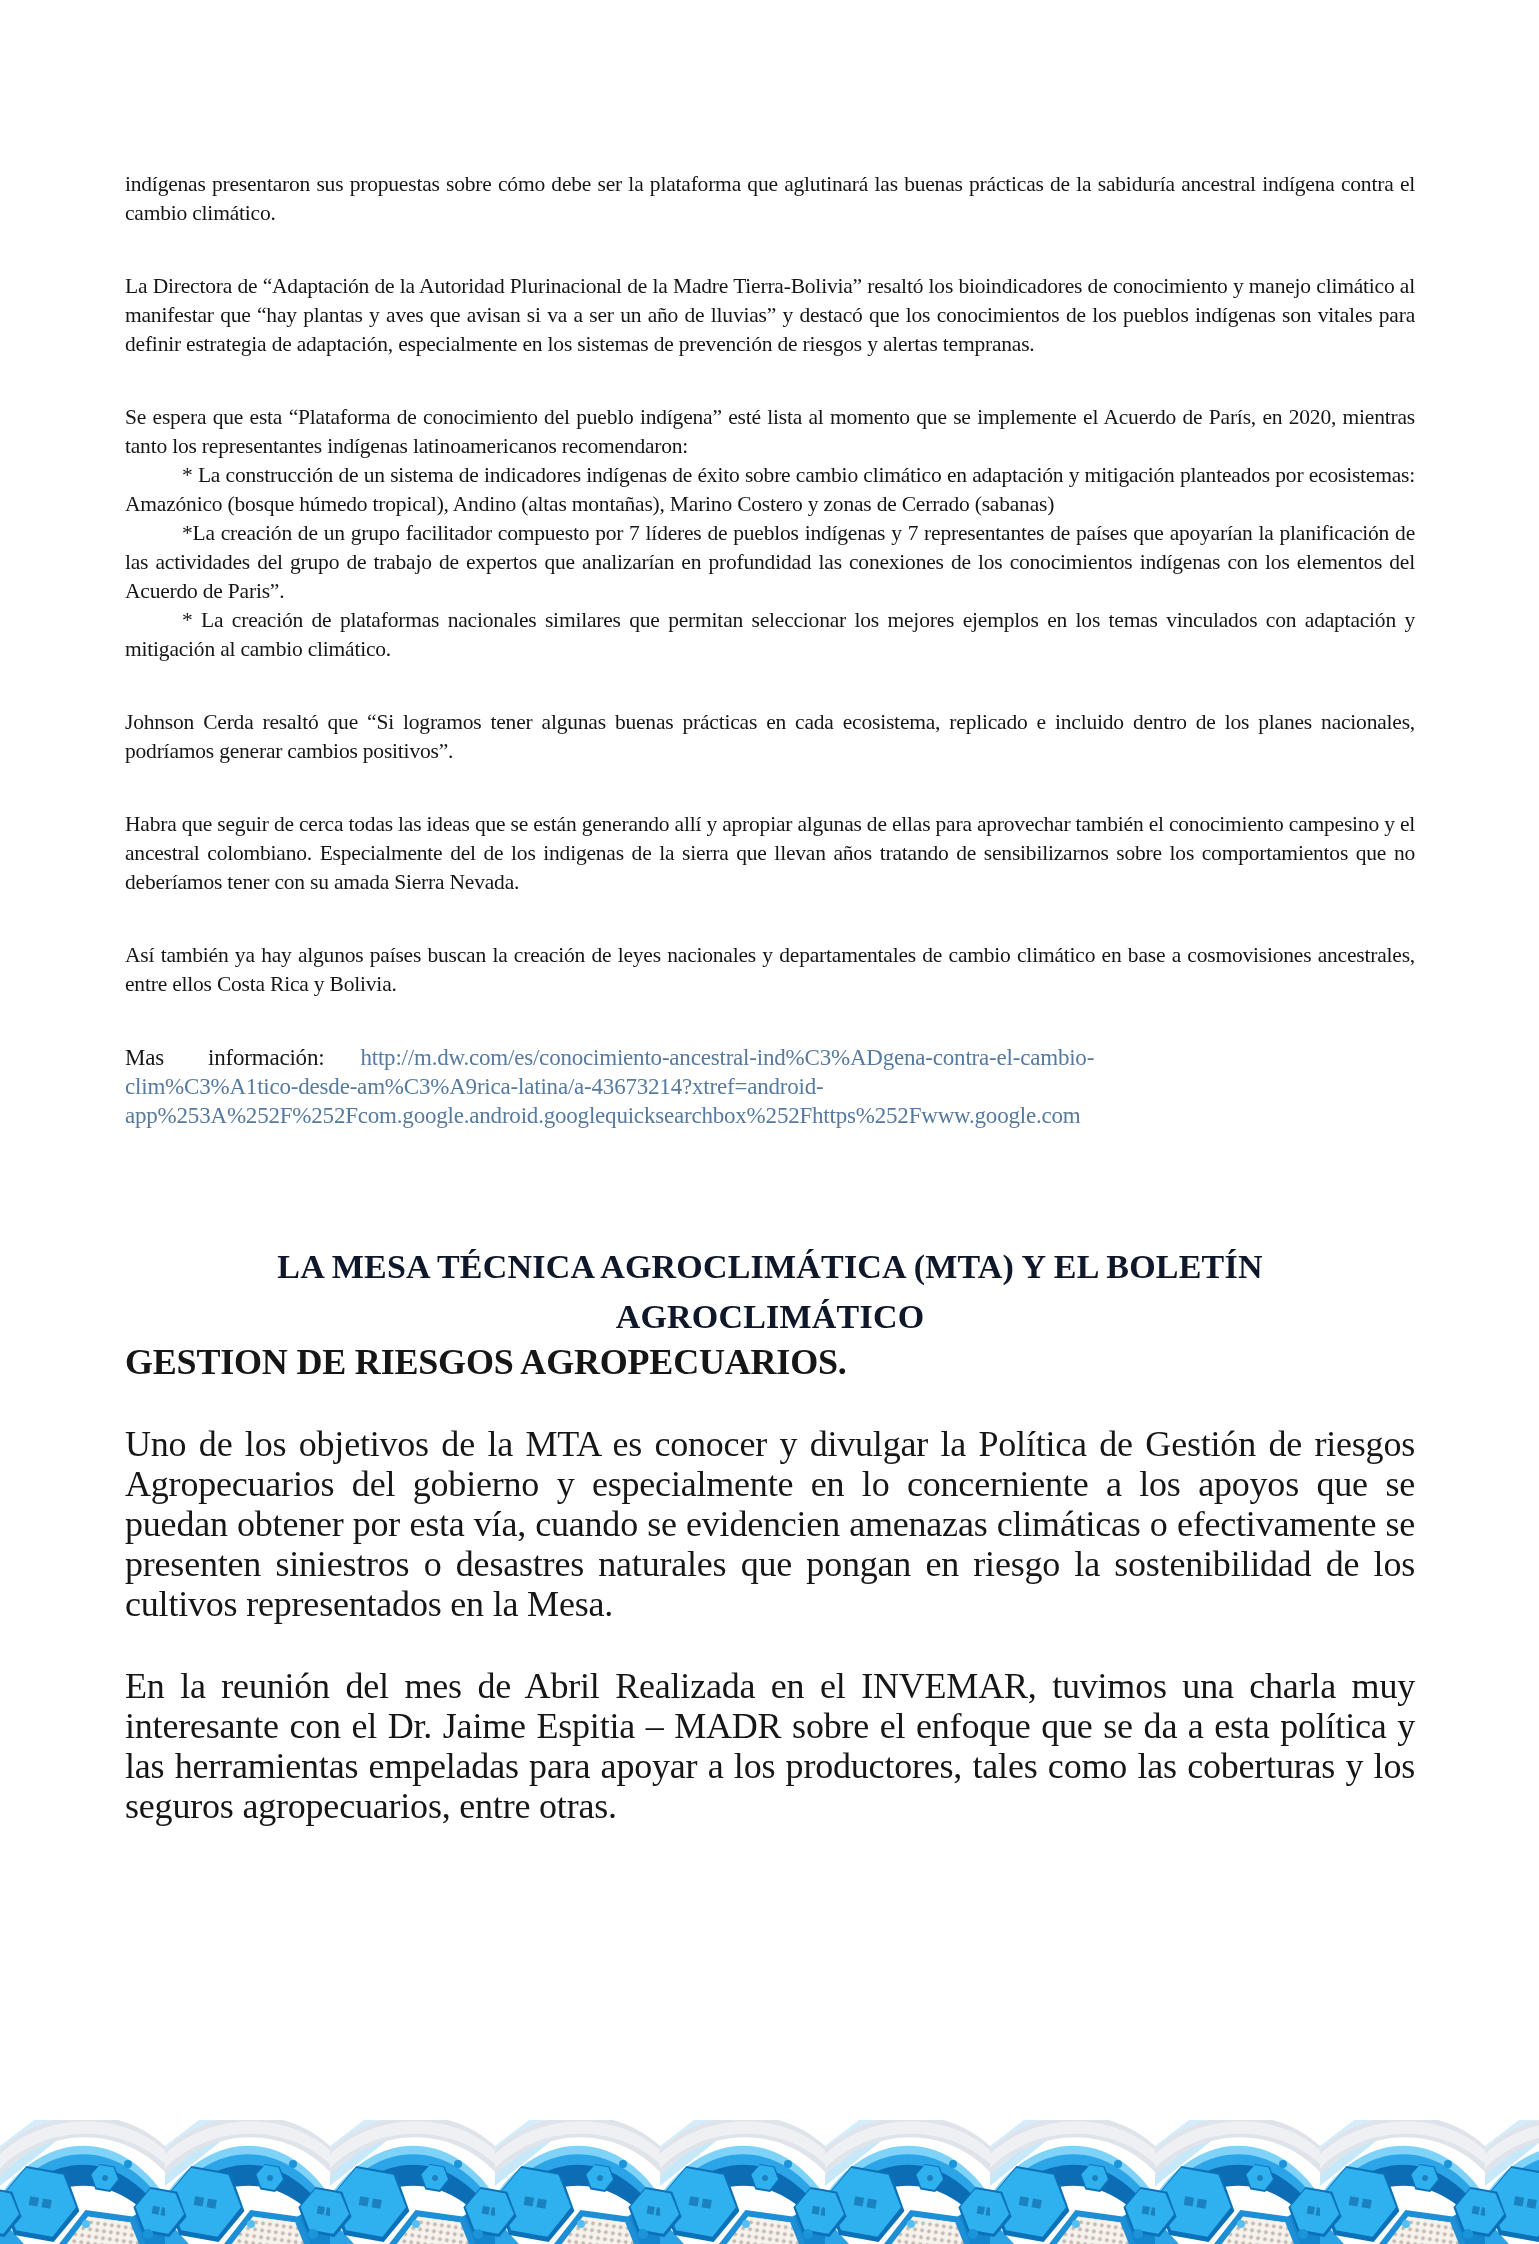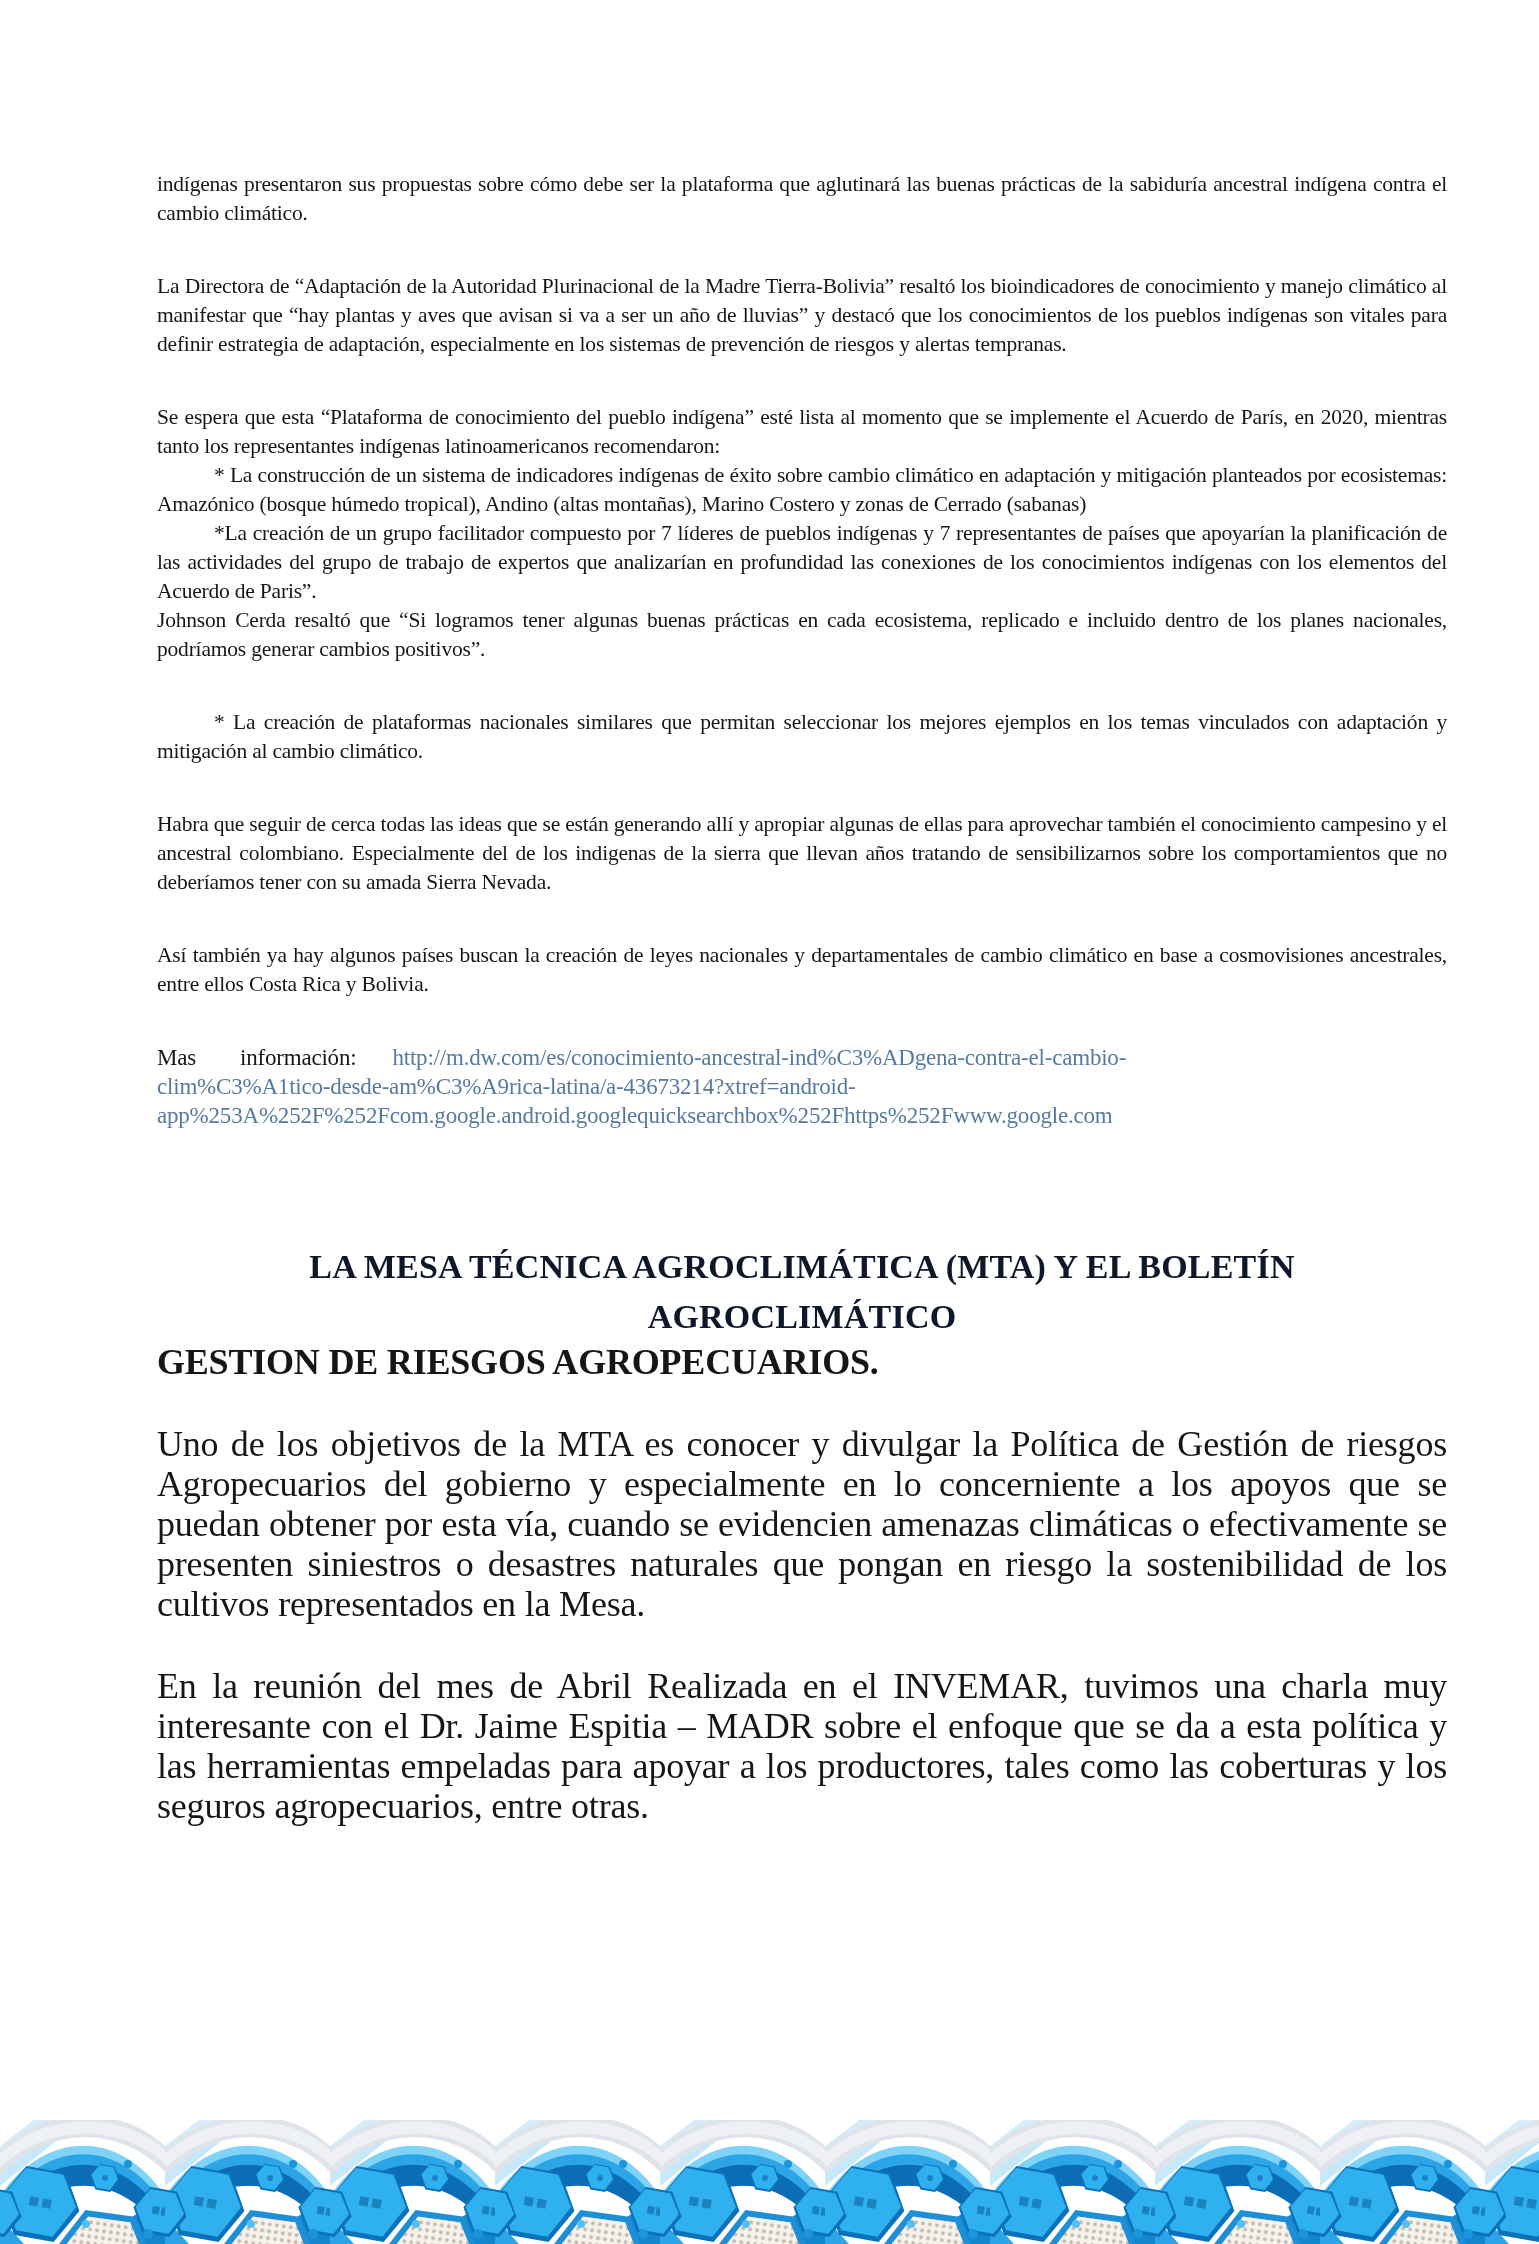--- a/index.html
+++ b/index.html
@@ -15,7 +15,6 @@
     position:absolute;
     left:125px; top:170px;
     width:1290px;
-    margin-left:32px;
   }
   .p {
     font-size:21.5px;

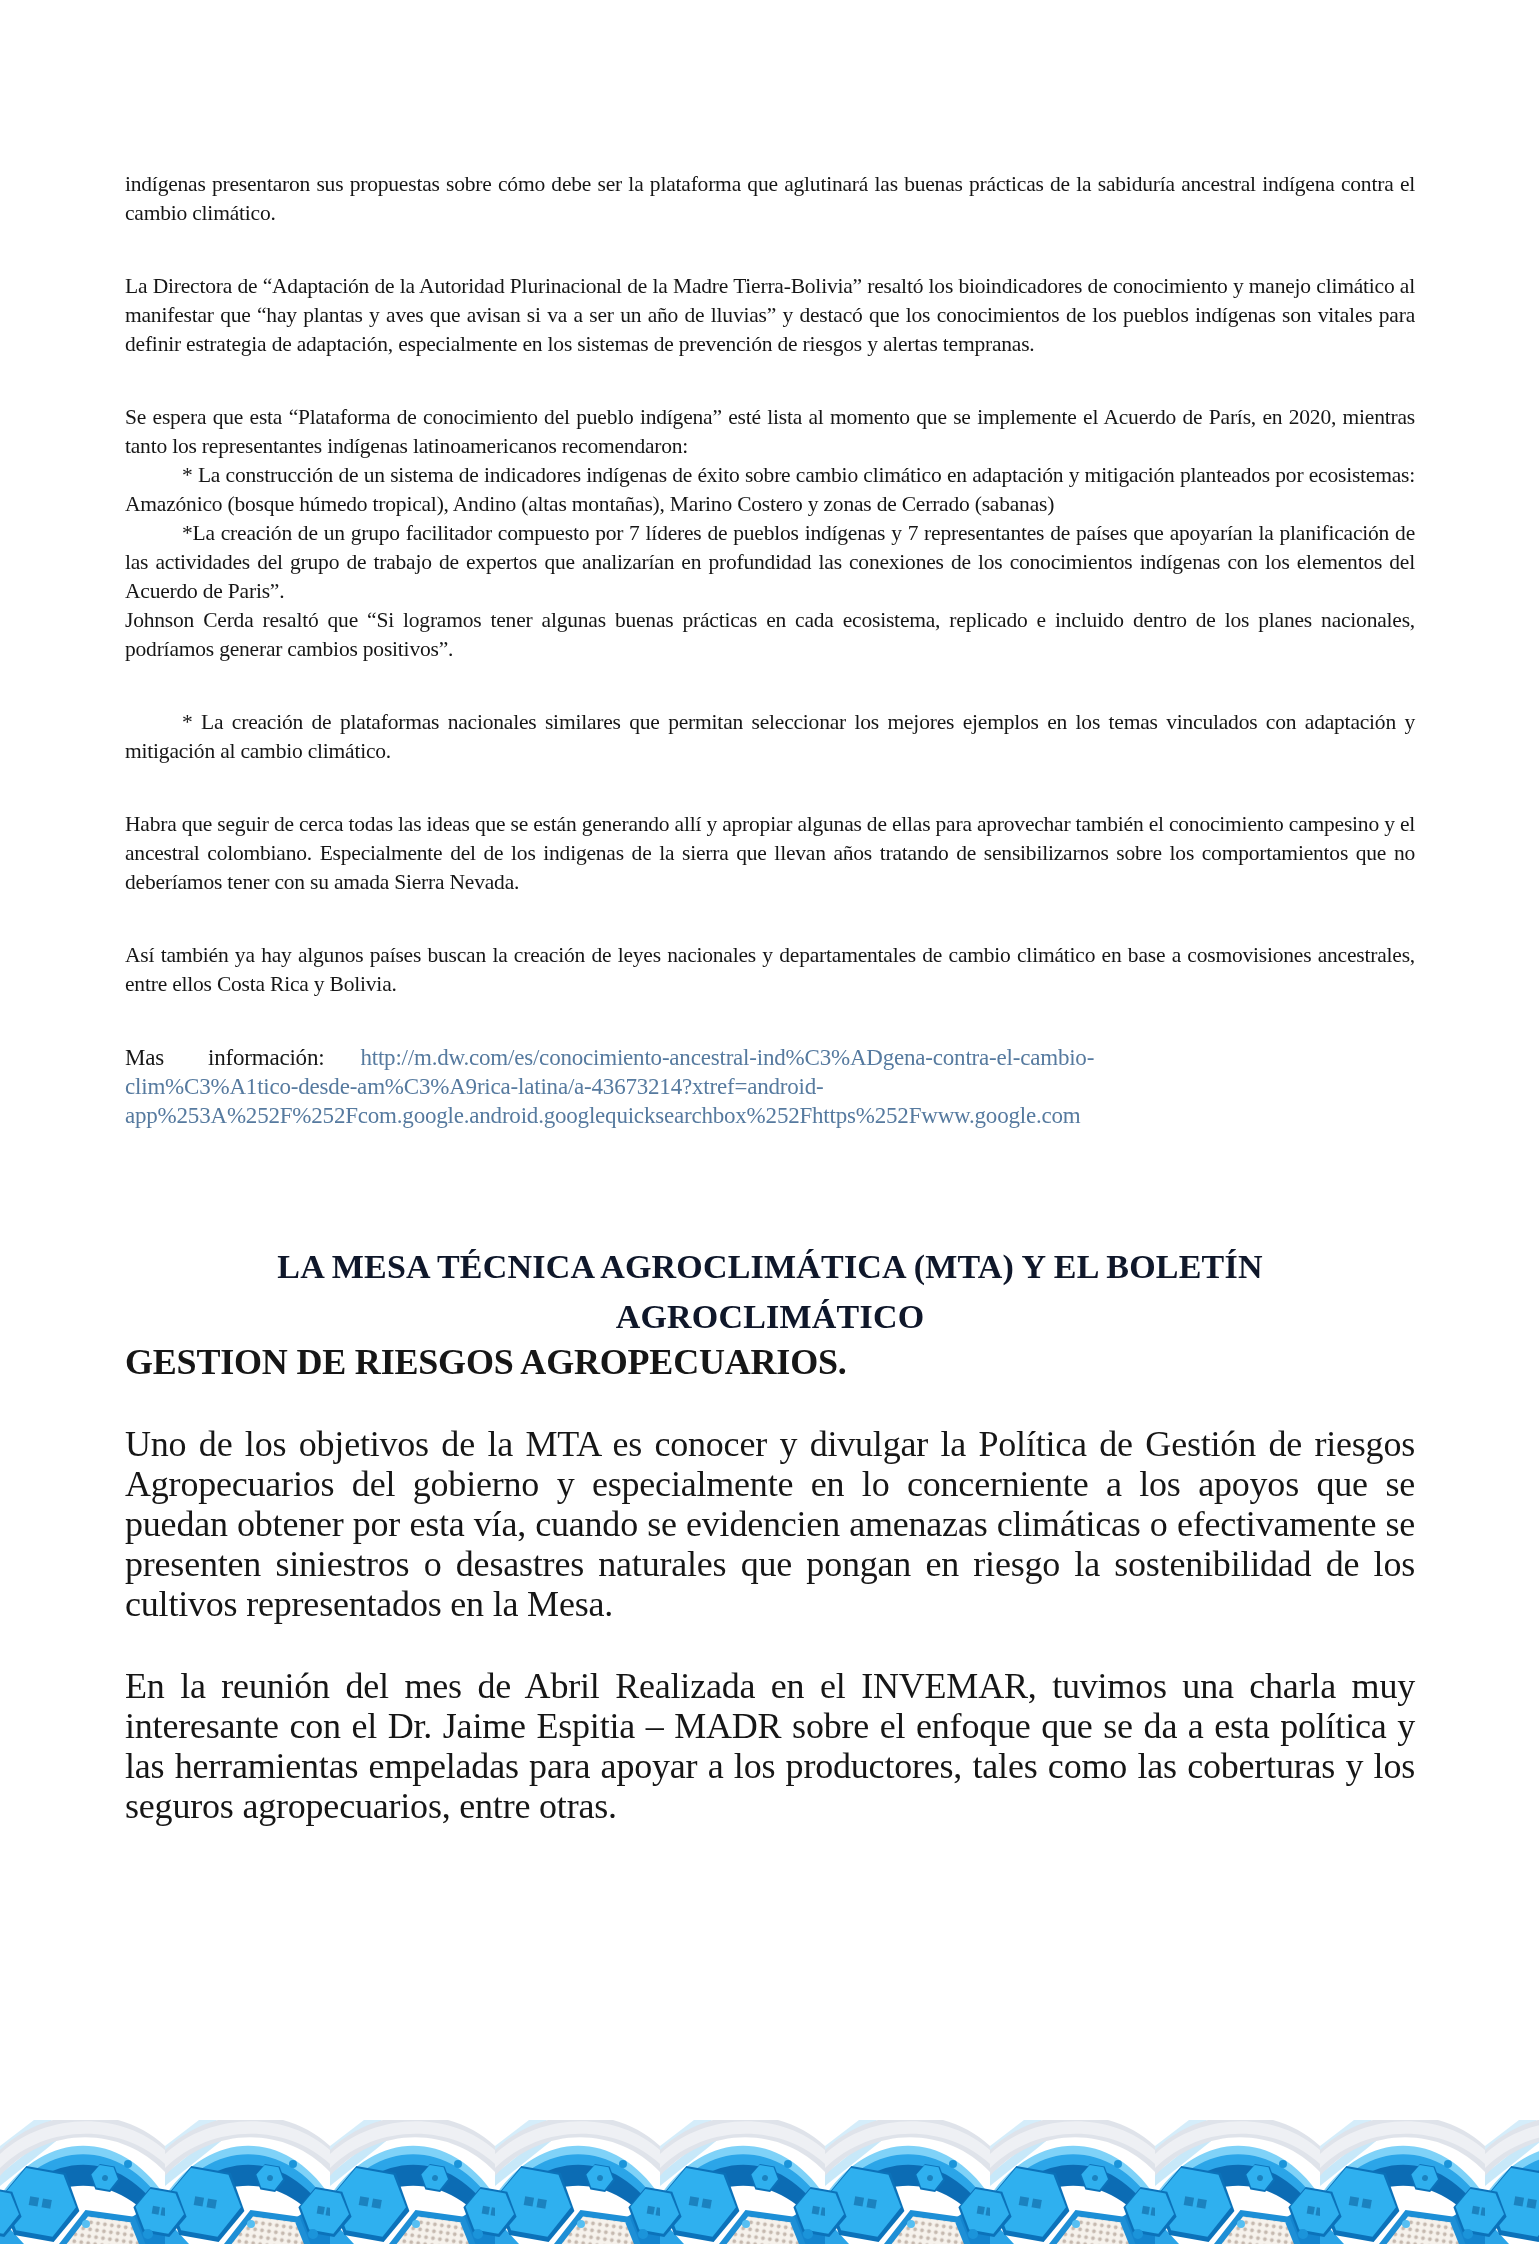--- a/index.html
+++ b/index.html
@@ -80,9 +80,9 @@
 
     <p class="p p-tight indent">* La construcción de un sistema de indicadores indígenas de éxito sobre cambio climático en adaptación y mitigación planteados por ecosistemas: Amazónico (bosque húmedo tropical), Andino (altas montañas), Marino Costero y zonas de Cerrado (sabanas)</p>
     <p class="p p-tight indent">*La creación de un grupo facilitador compuesto por 7 líderes de pueblos indígenas y 7 representantes de países que apoyarían la planificación de las actividades del grupo de trabajo de expertos que analizarían en profundidad las conexiones de los conocimientos indígenas con los elementos del Acuerdo de Paris”.</p>
+    <p class="p indent">* La creación de plataformas nacionales similares que permitan seleccionar los mejores ejemplos en los temas vinculados con adaptación y mitigación al cambio climático.</p>
+
     <p class="p">Johnson Cerda resaltó que “Si logramos tener algunas buenas prácticas en cada ecosistema, replicado e incluido dentro de los planes nacionales, podríamos generar cambios positivos”.</p>
-
-    <p class="p indent">* La creación de plataformas nacionales similares que permitan seleccionar los mejores ejemplos en los temas vinculados con adaptación y mitigación al cambio climático.</p>
 
     <p class="p">Habra que seguir de cerca todas las ideas que se están generando allí y apropiar algunas de ellas para aprovechar también el conocimiento campesino y el ancestral colombiano. Especialmente del de los indigenas de la sierra que llevan años tratando de sensibilizarnos sobre los comportamientos que no deberíamos tener con su amada Sierra Nevada.</p>
 

